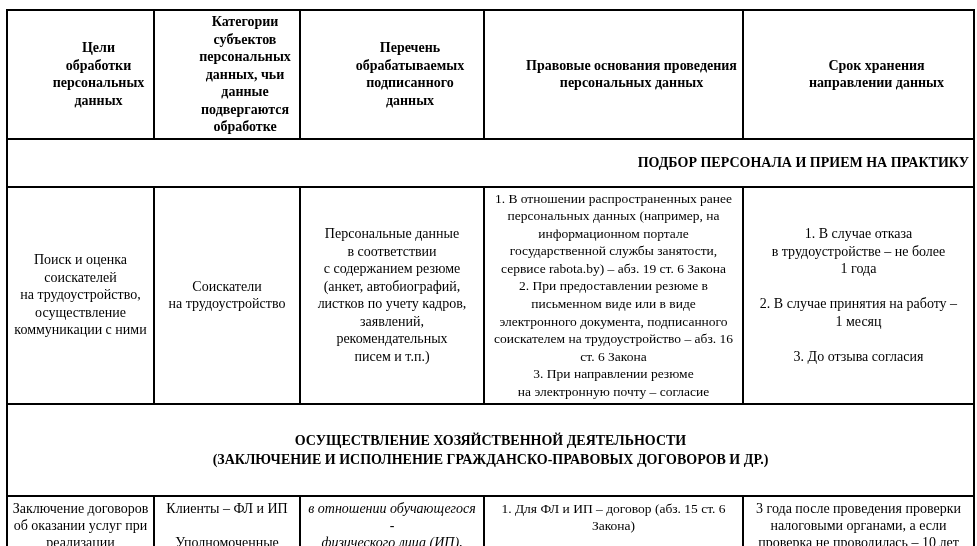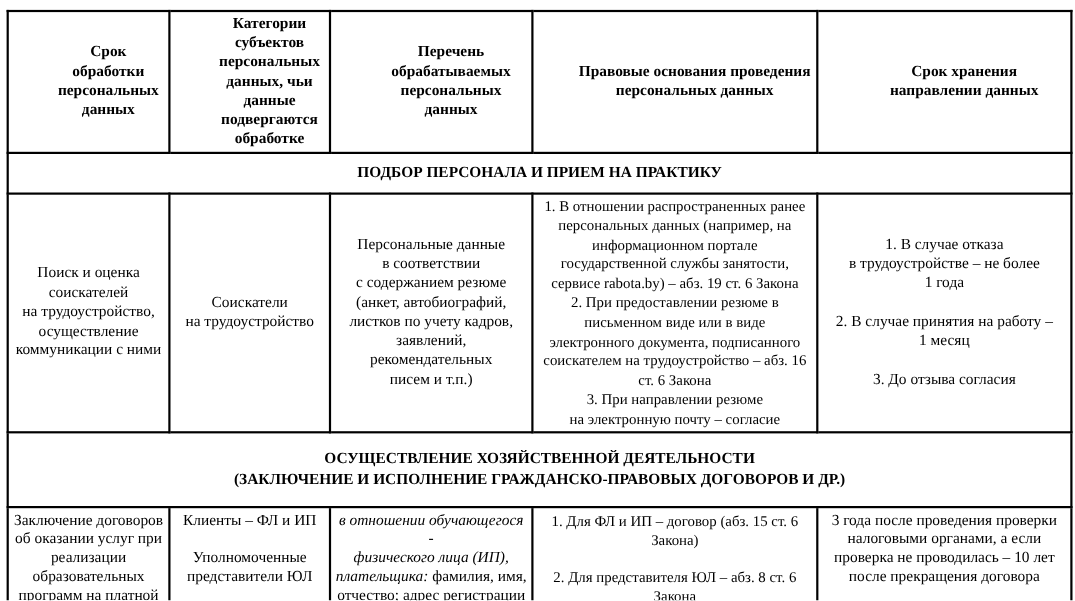--- a/index.html
+++ b/index.html
@@ -61,7 +61,7 @@
     </colgroup>
     <tbody>
       <tr class="header-row">
-        <th>Срок обработки
+        <th>Цели обработки
 персональных
 данных</th>
         <th>Категории субъектов

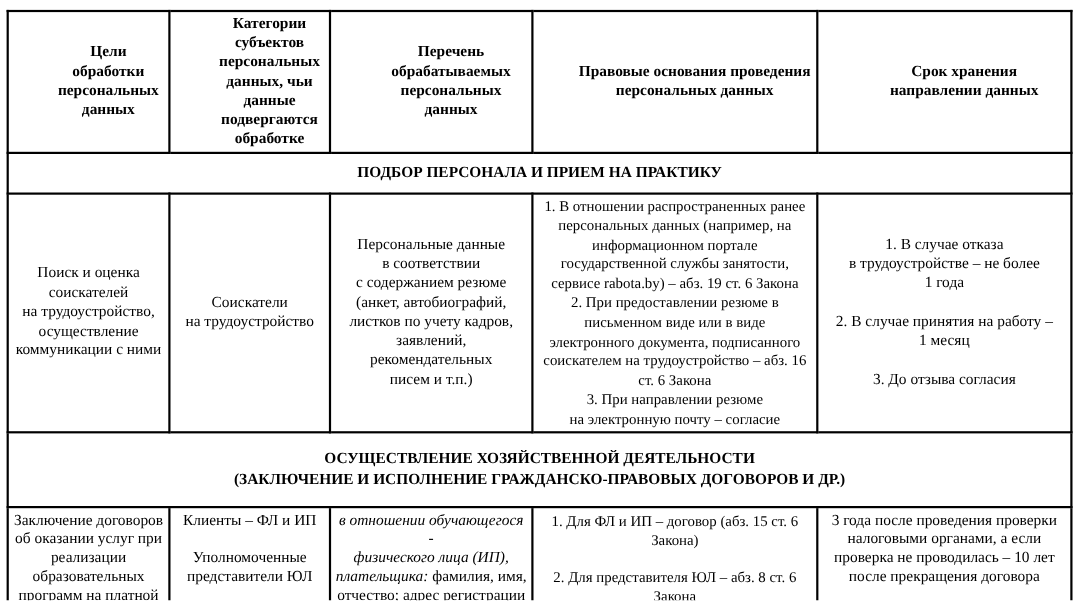--- a/index.html
+++ b/index.html
@@ -70,7 +70,7 @@
 подвергаются
 обработке</th>
         <th>Перечень обрабатываемых
-персональных данных</th>
+подписанного данных</th>
         <th>Правовые основания проведения
 персональных данных</th>
         <th>Срок хранения

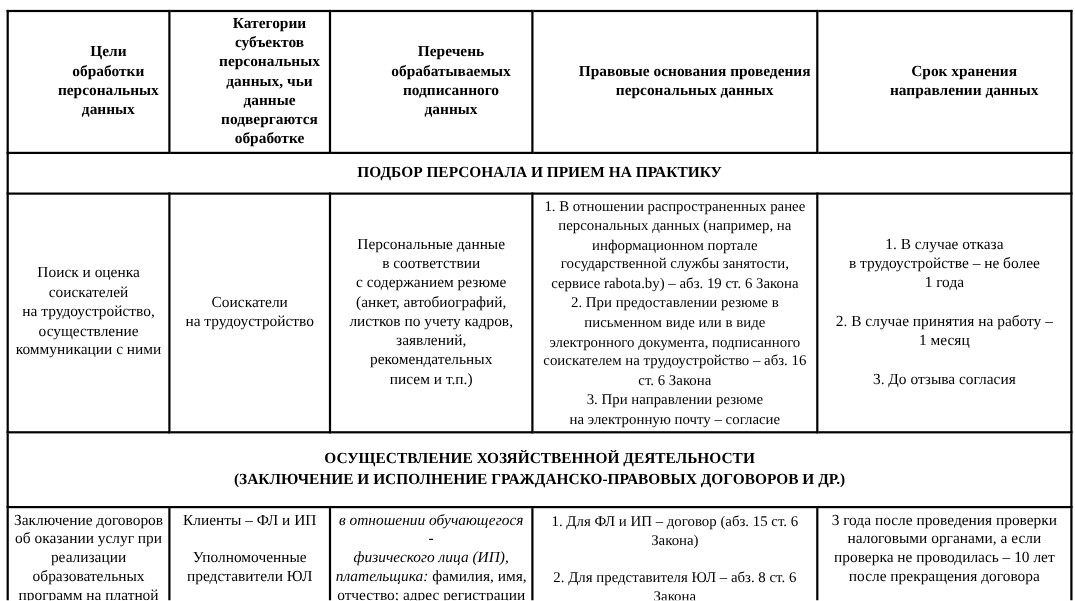--- a/index.html
+++ b/index.html
@@ -39,7 +39,7 @@
     vertical-align: middle;
     line-height: 19px;
   }
-  tr.section-row.s1 td { height: 37px; }
+  tr.section-row.s1 td { height: 48px; text-align: right; }
   tr.section-row.s2 td { height: 68px; }
   tr.data-row-1 td { height: 178px; vertical-align: middle; }
   tr.data-row-1 td.legal { font-size: 13.5px; line-height: 17.6px; }

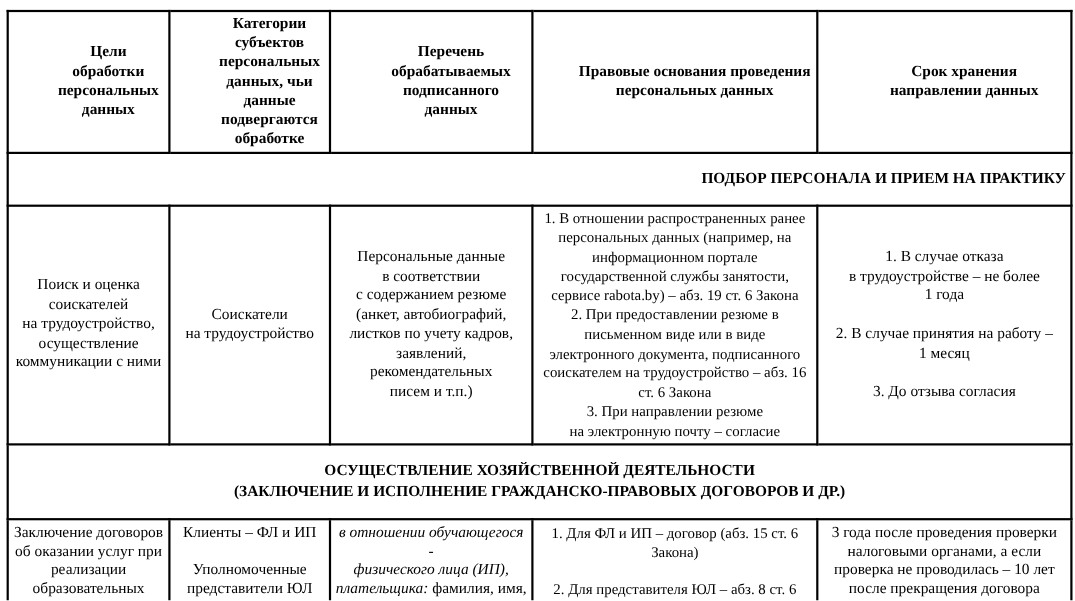--- a/index.html
+++ b/index.html
@@ -40,7 +40,7 @@
     line-height: 19px;
   }
   tr.section-row.s1 td { height: 48px; text-align: right; }
-  tr.section-row.s2 td { height: 68px; }
+  tr.section-row.s2 td { height: 92px; }
   tr.data-row-1 td { height: 178px; vertical-align: middle; }
   tr.data-row-1 td.legal { font-size: 13.5px; line-height: 17.6px; }
   tr.data-row-2 td { height: 86px; vertical-align: top; padding-top: 3px; line-height: 17.2px; }

